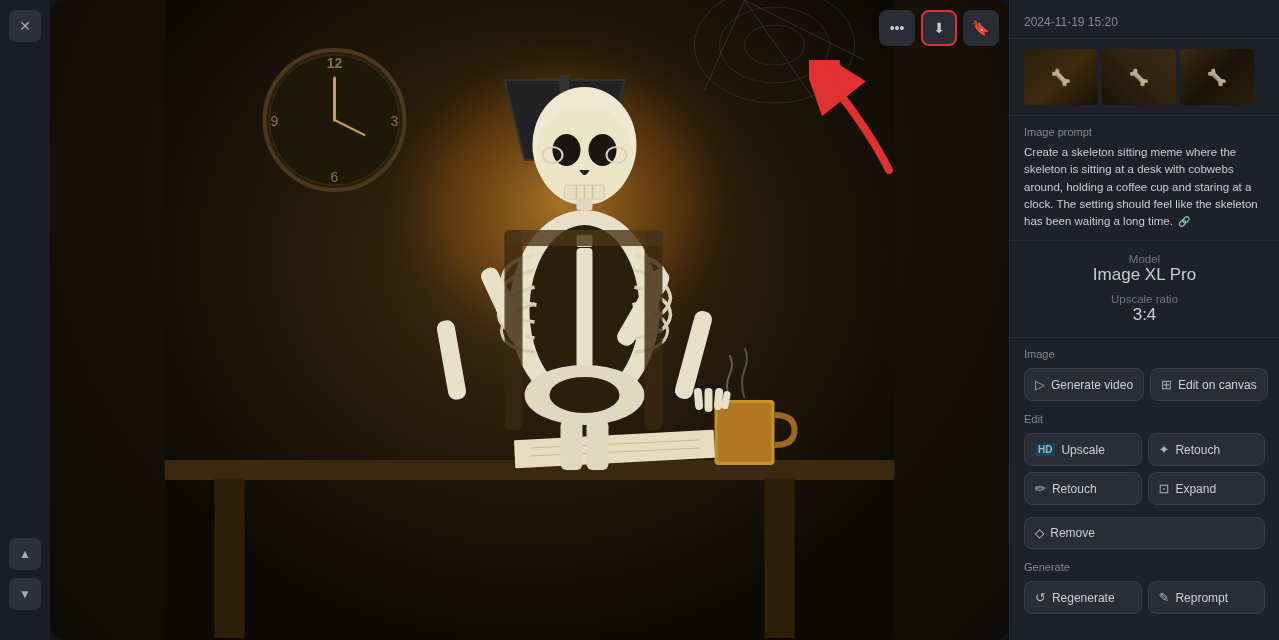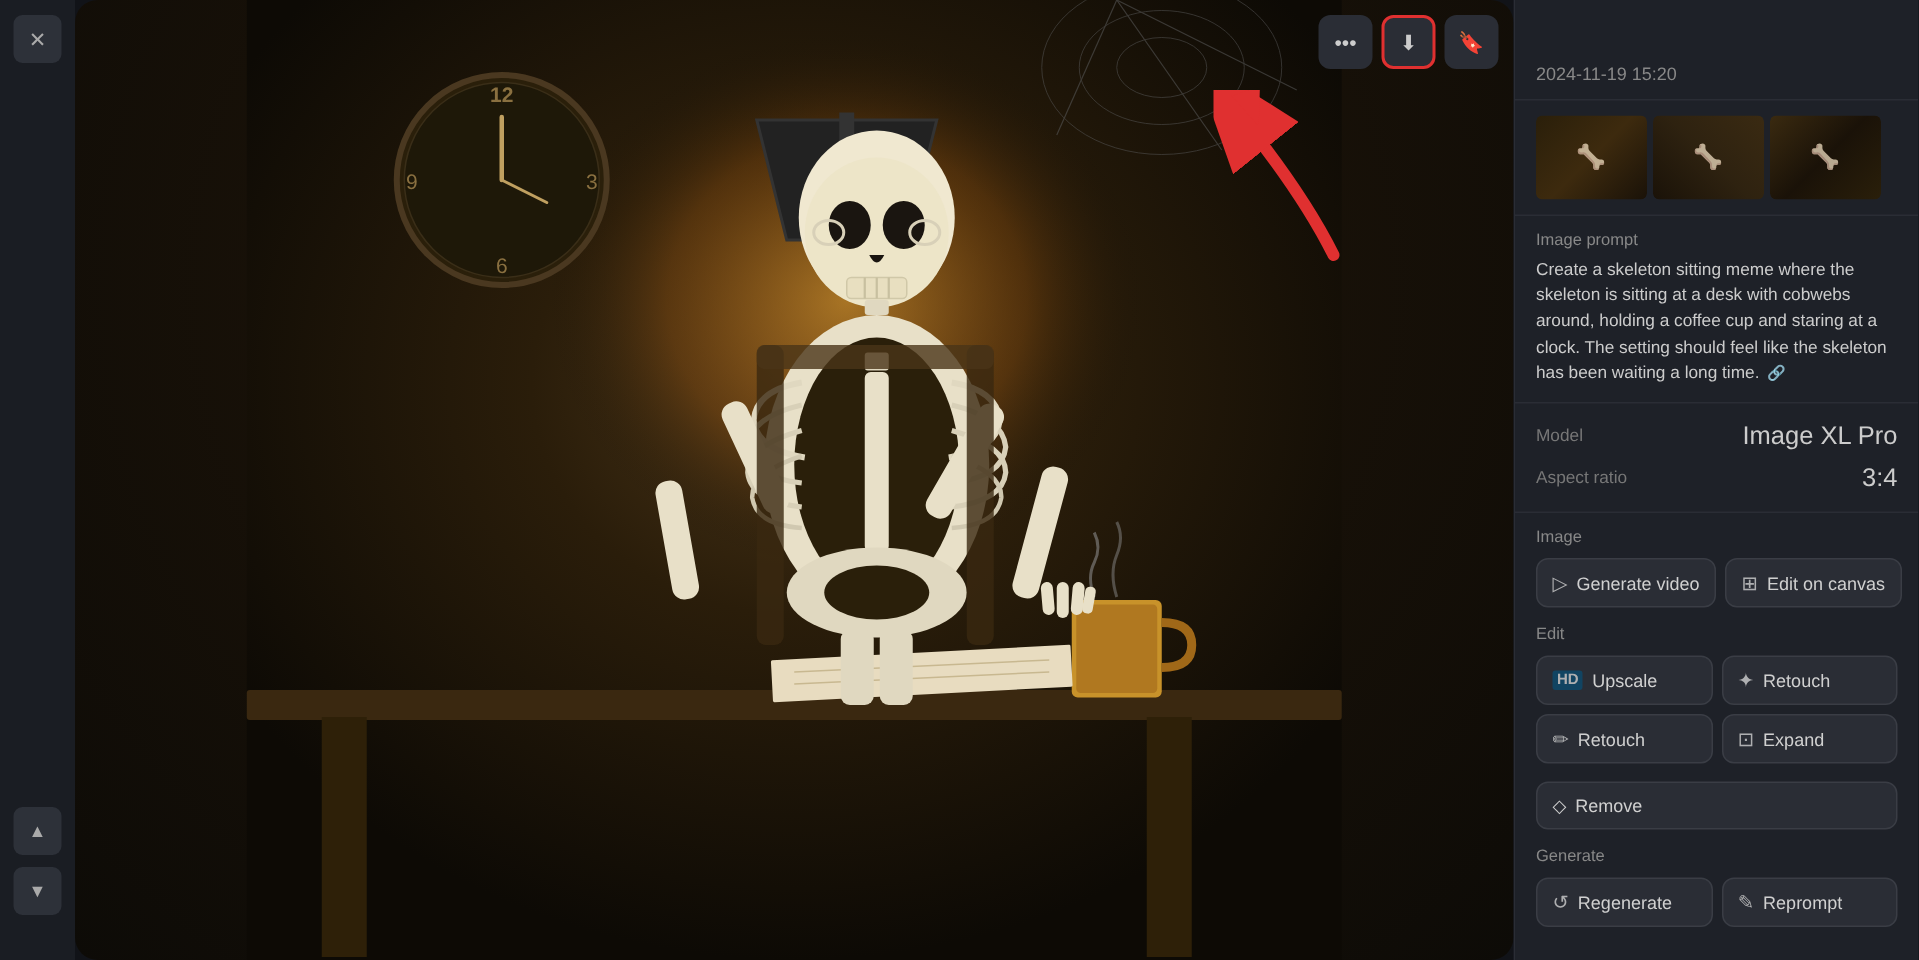--- a/index.html
+++ b/index.html
@@ -136,7 +136,6 @@
       flex-direction: column;
       overflow-y: auto;
       flex-shrink: 0;
-      justify-content: flex-end;
     }
 
     .right-panel::-webkit-scrollbar { width: 4px; }

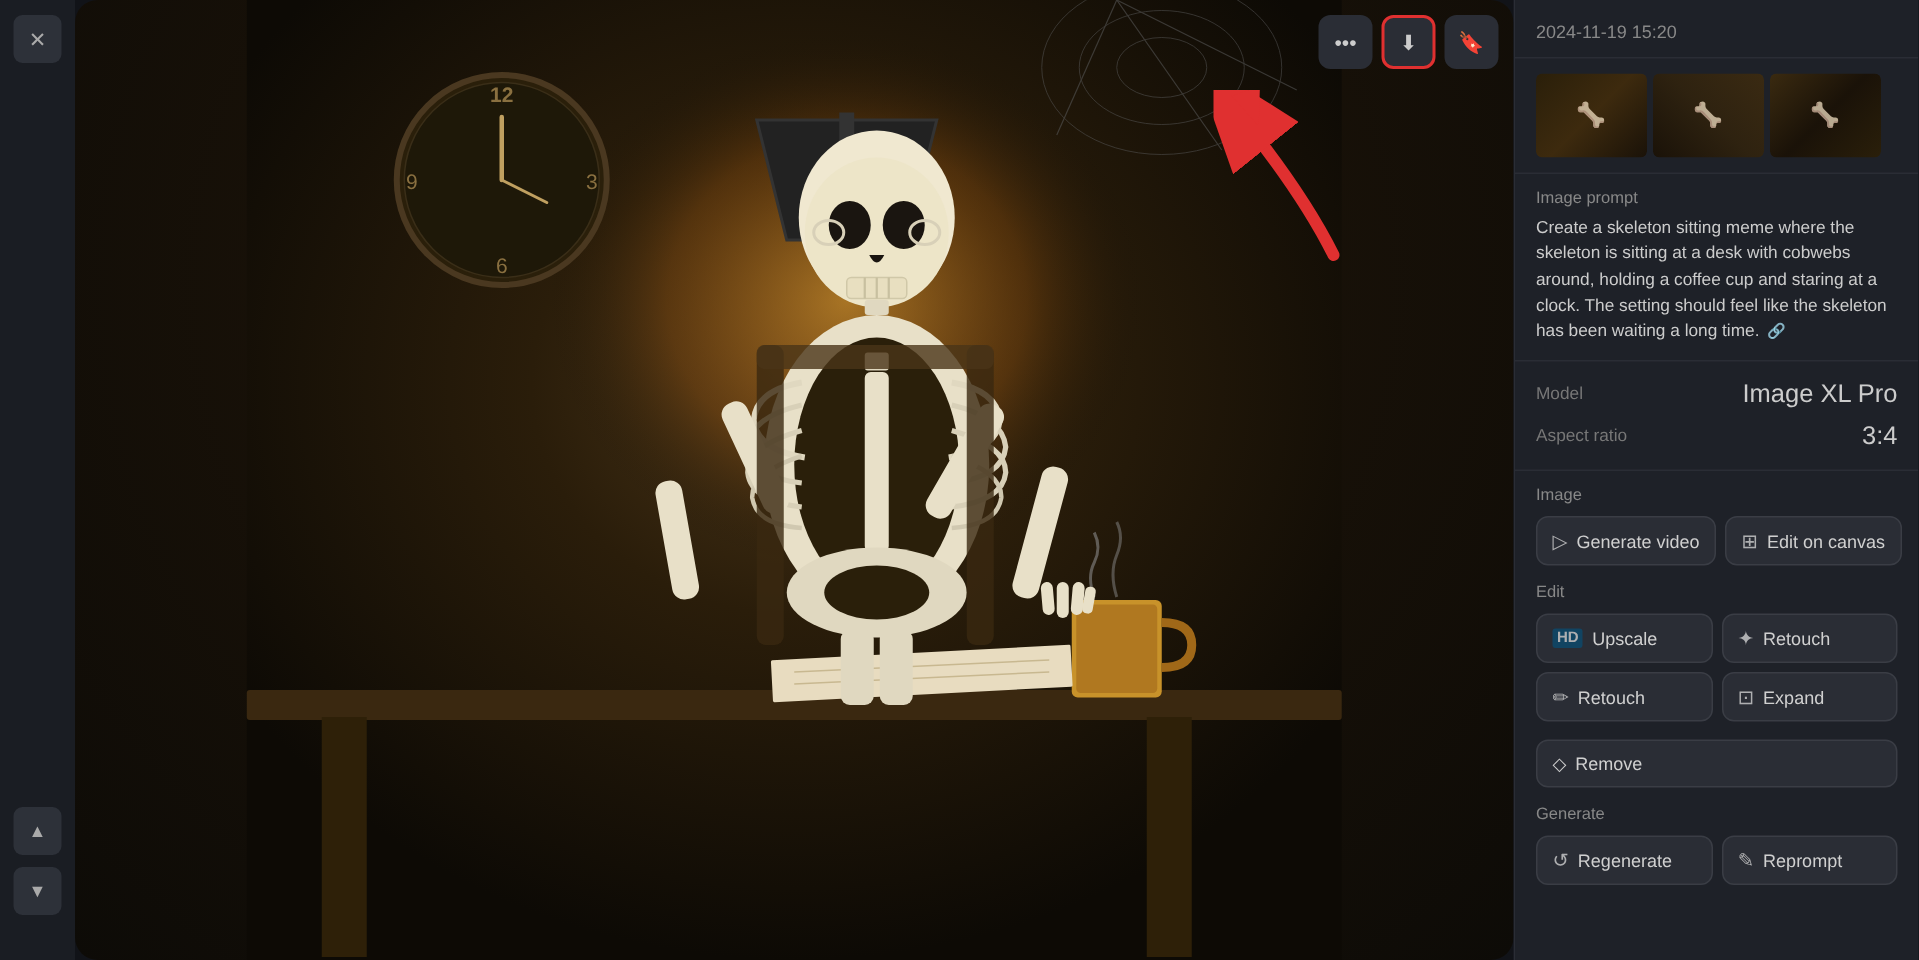--- a/index.html
+++ b/index.html
@@ -219,6 +219,7 @@
       justify-content: space-between;
       align-items: center;
       padding: 4px 0;
+      flex-direction: column;
     }
 
     .meta-key {

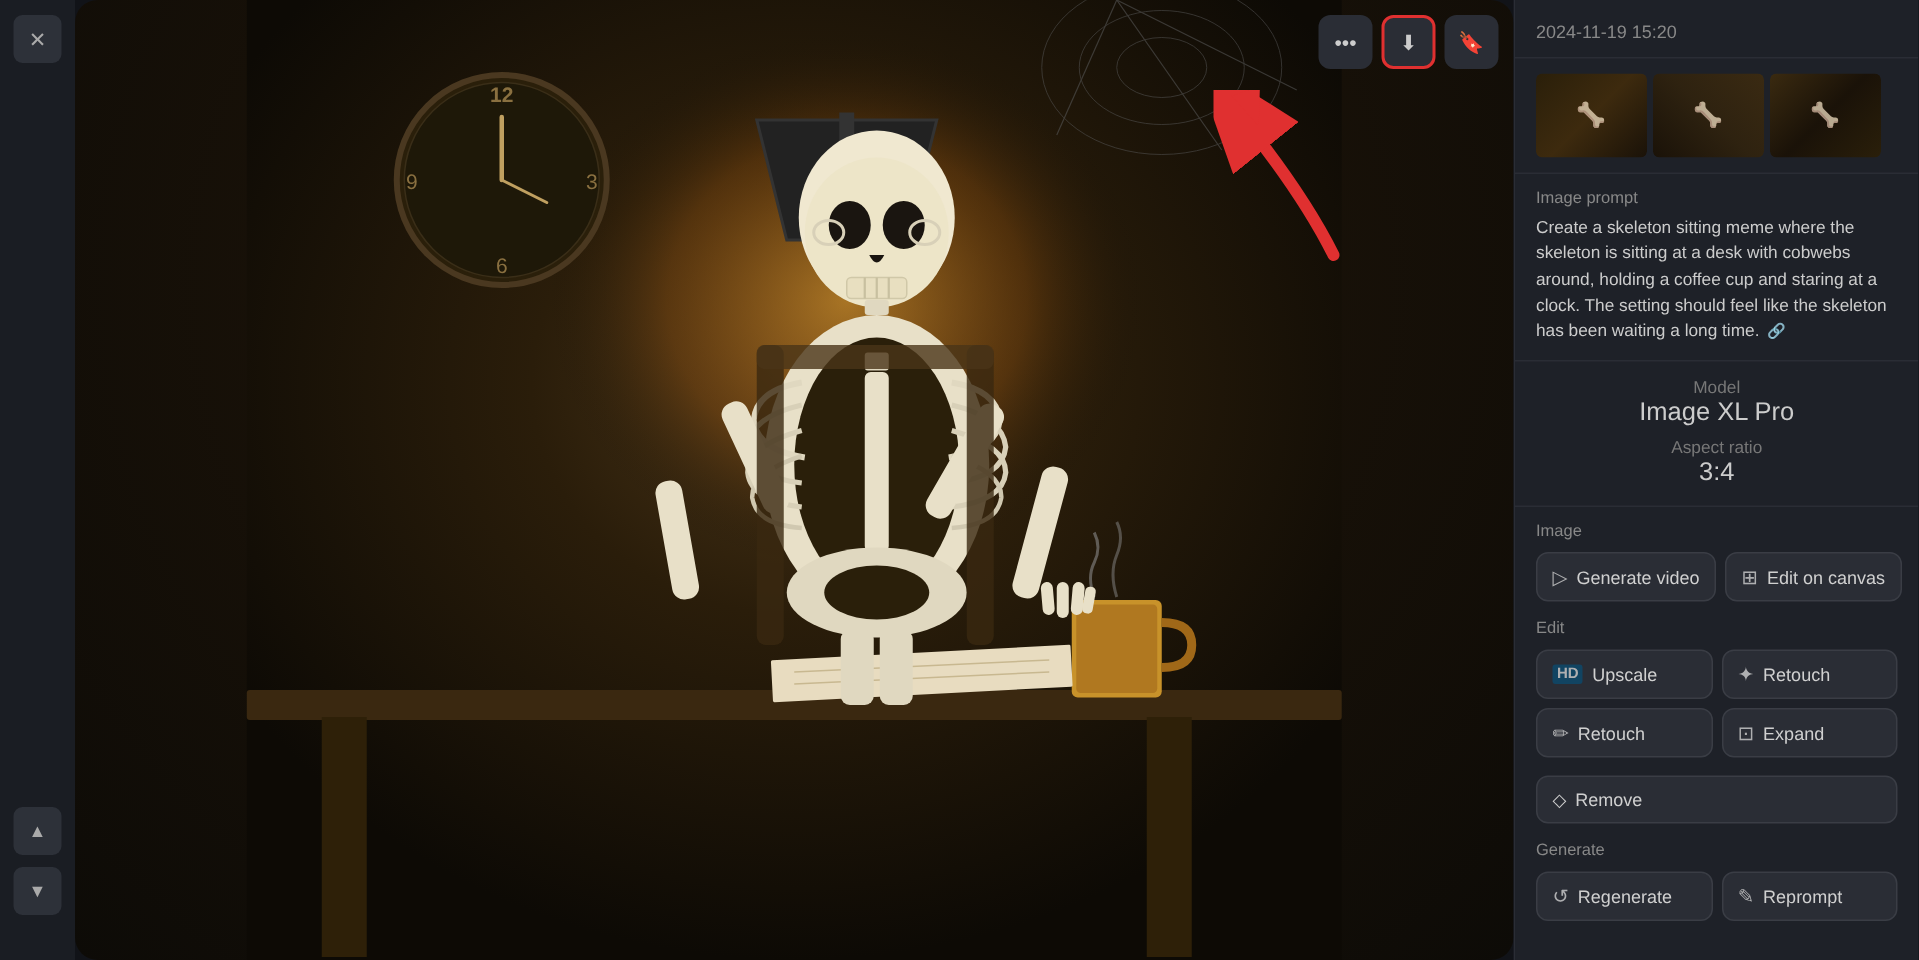--- a/index.html
+++ b/index.html
@@ -478,7 +478,7 @@
       <span class="meta-val">Image XL Pro</span>
     </div>
     <div class="meta-row">
-      <span class="meta-key">Aspect ratio</span>
+      <span class="meta-key">Upscale ratio</span>
       <span class="meta-val">3:4</span>
     </div>
   </div>

